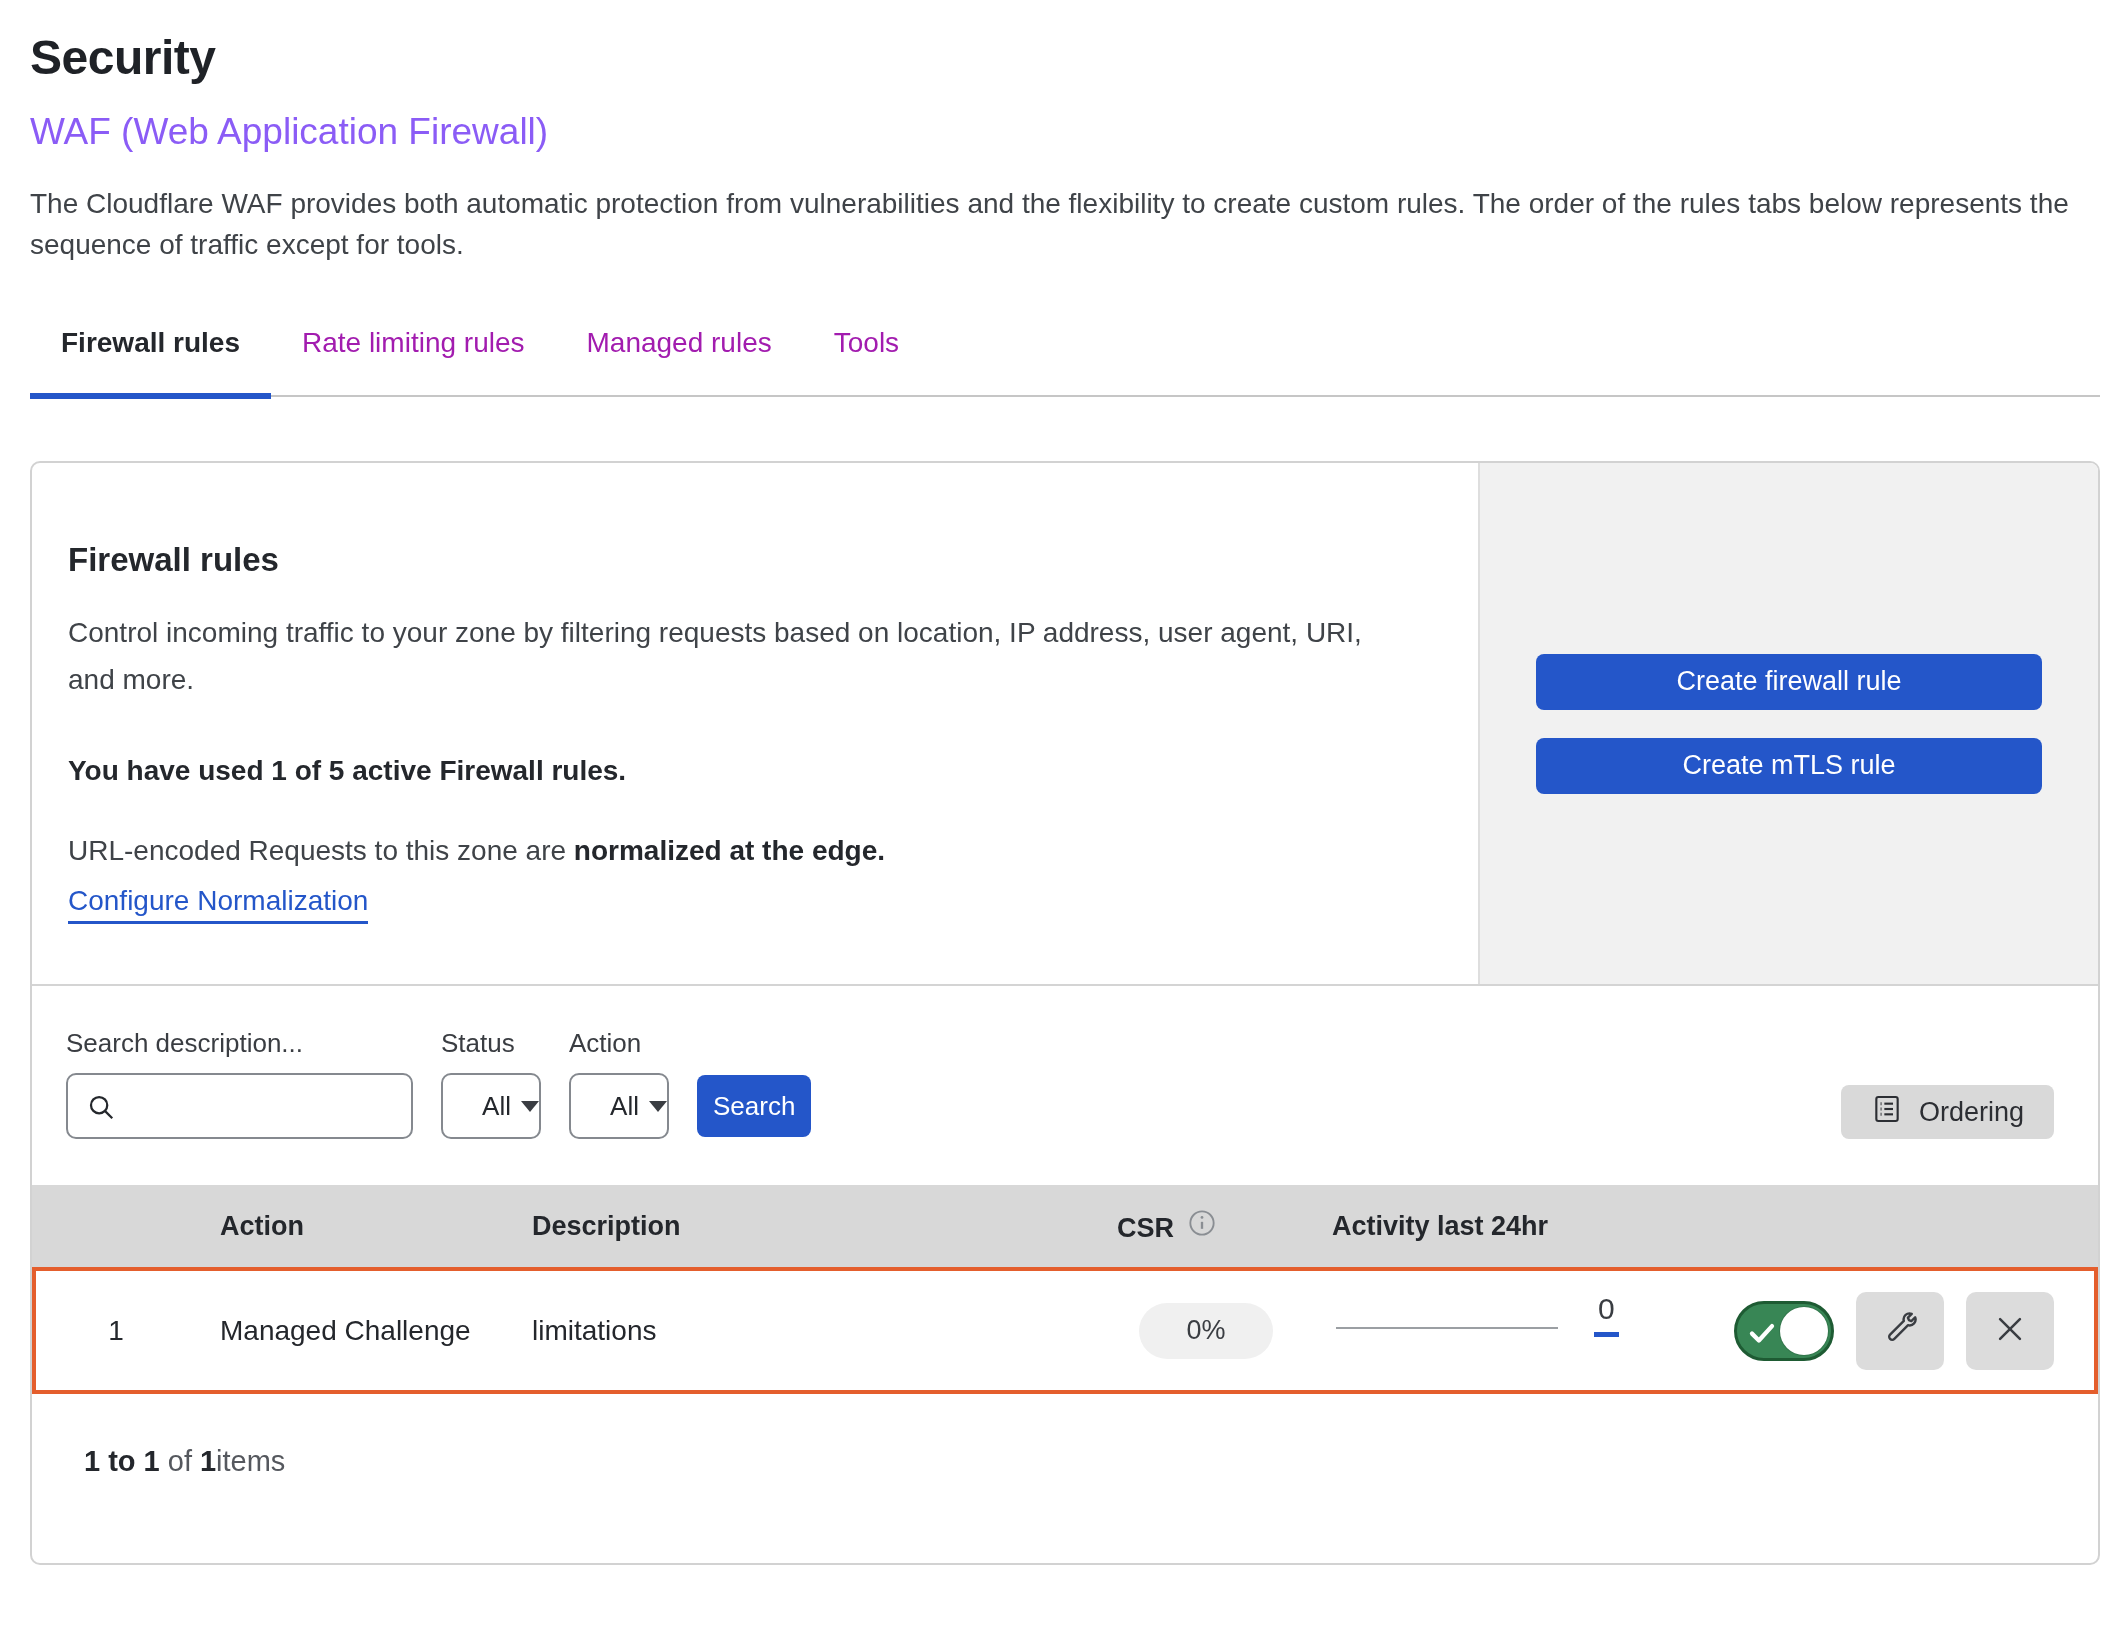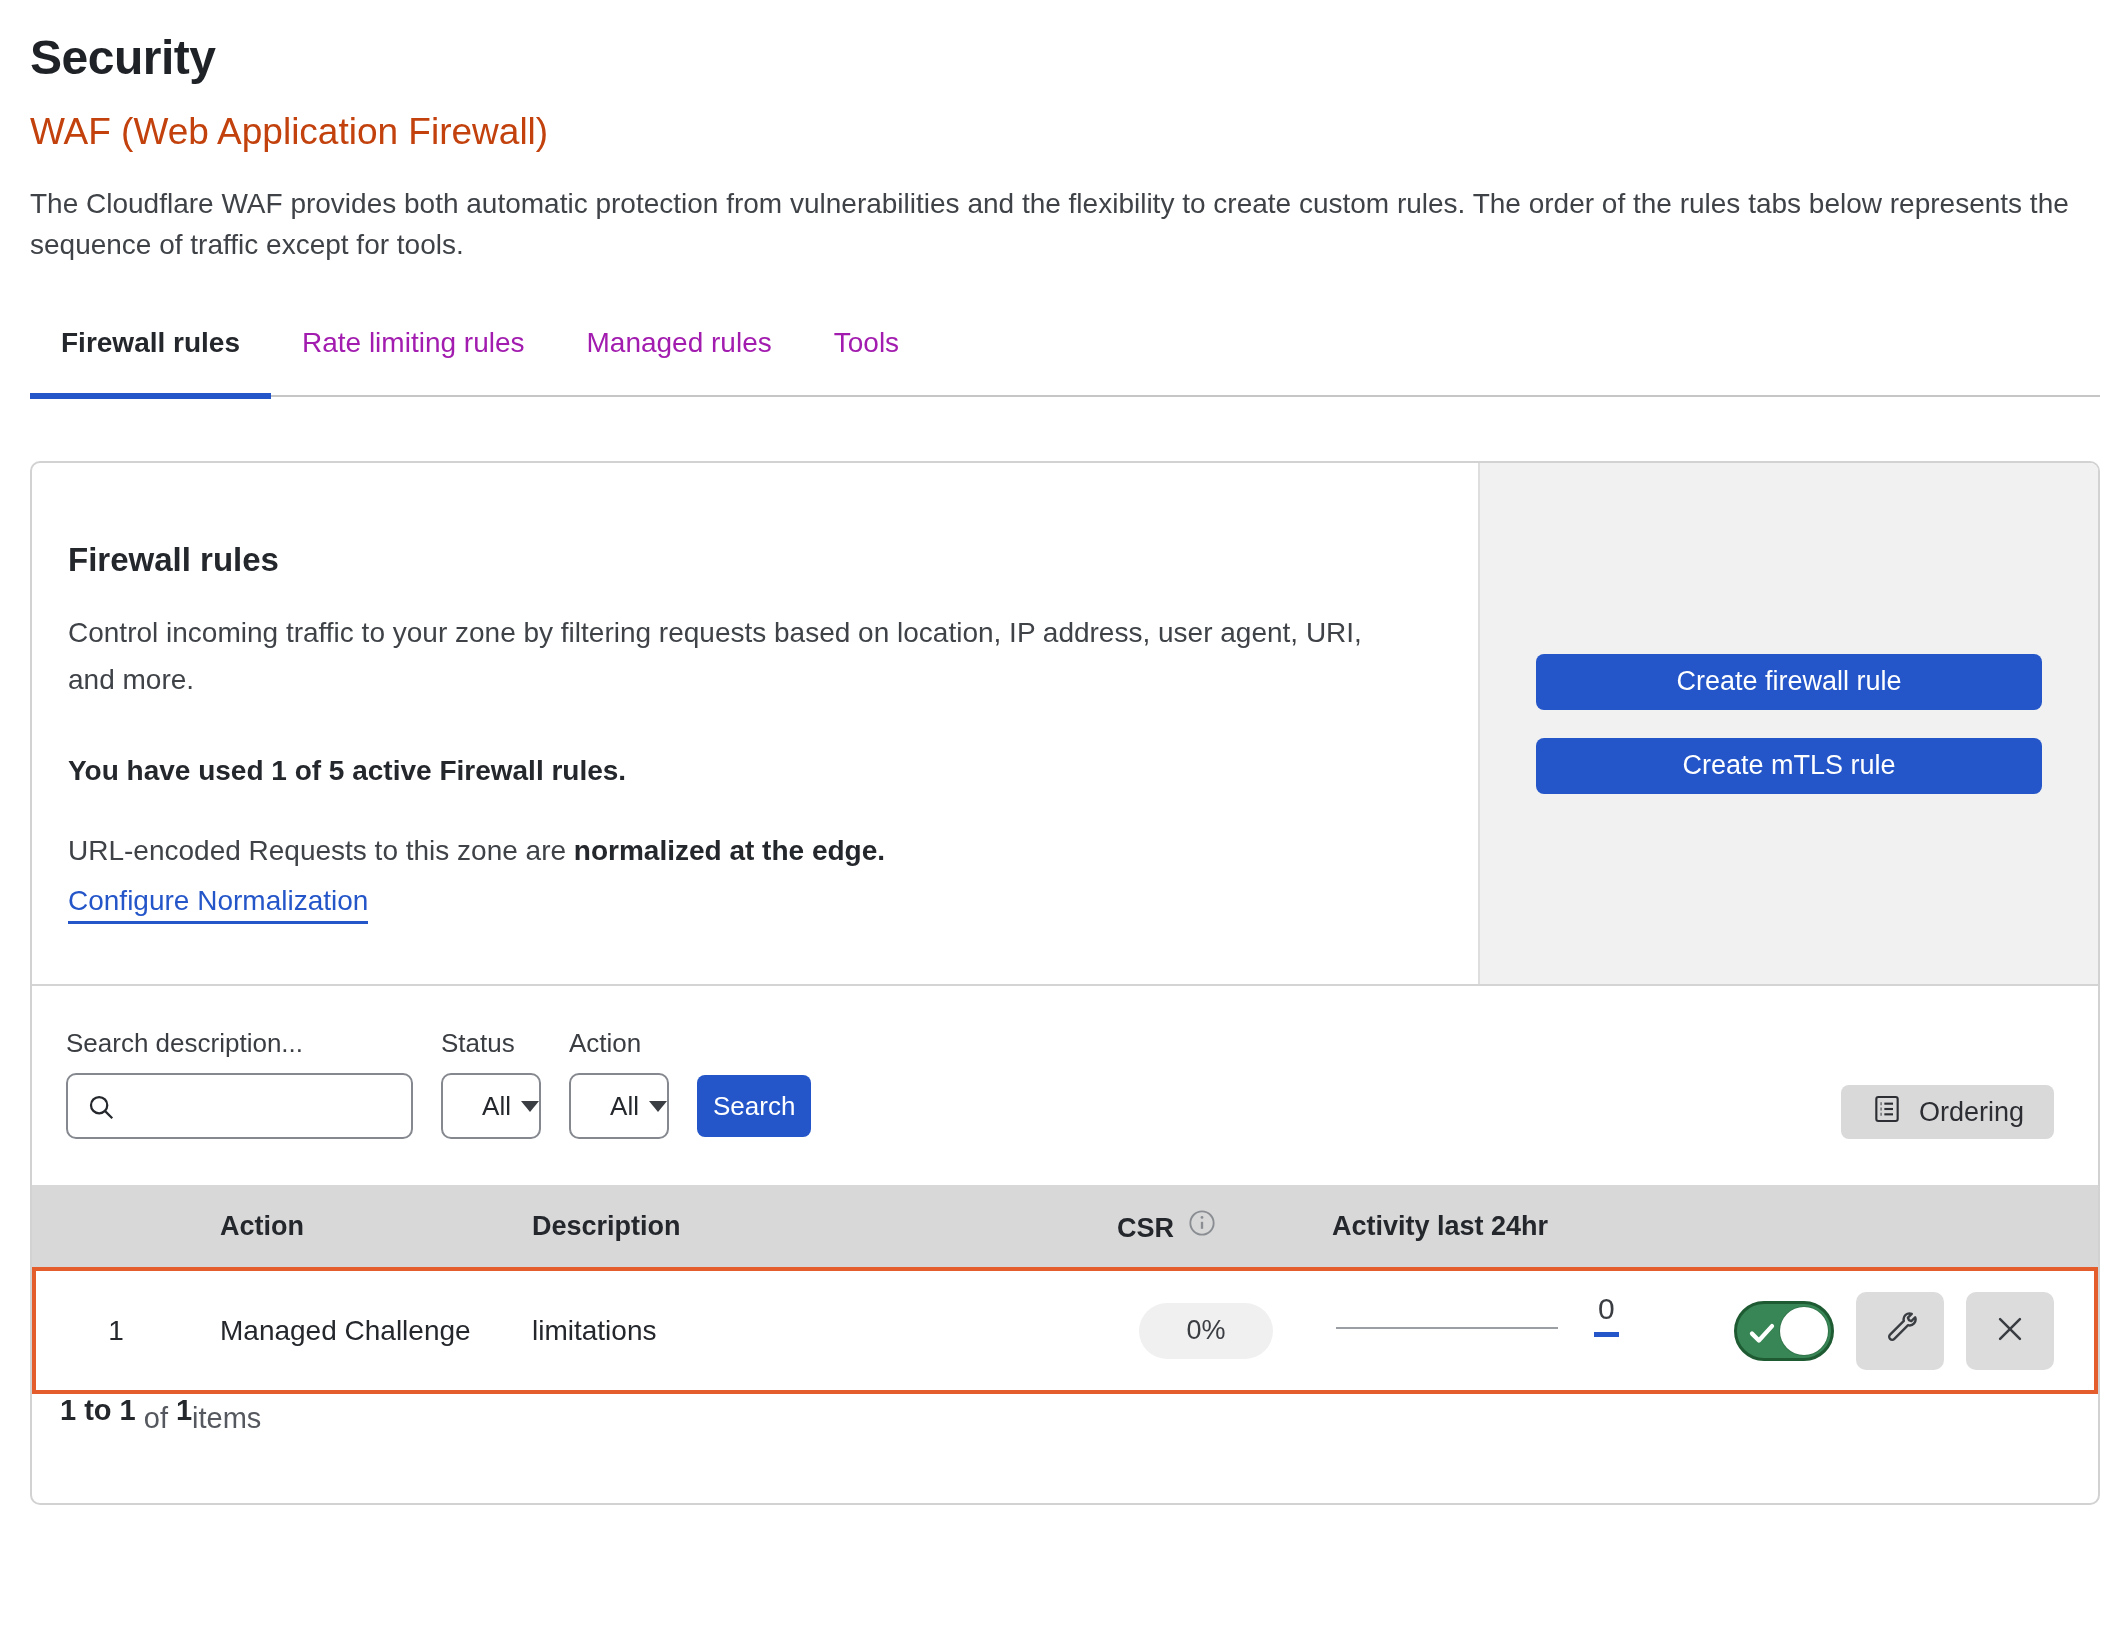--- a/index.html
+++ b/index.html
@@ -15,7 +15,7 @@
 
   
   .page-title{font-size:48px;font-weight:700;color:#1f2227;letter-spacing:-.5px;}
-  .page-subtitle{font-size:37px;font-weight:400;color:#c2410c;margin-top:26px;}
+  .page-subtitle{font-size:37px;font-weight:400;color:#8b5cf6;margin-top:26px;}
   .page-desc{font-size:28px;line-height:41px;color:#3f4348;margin-top:30px;max-width:2058px;}
 
   

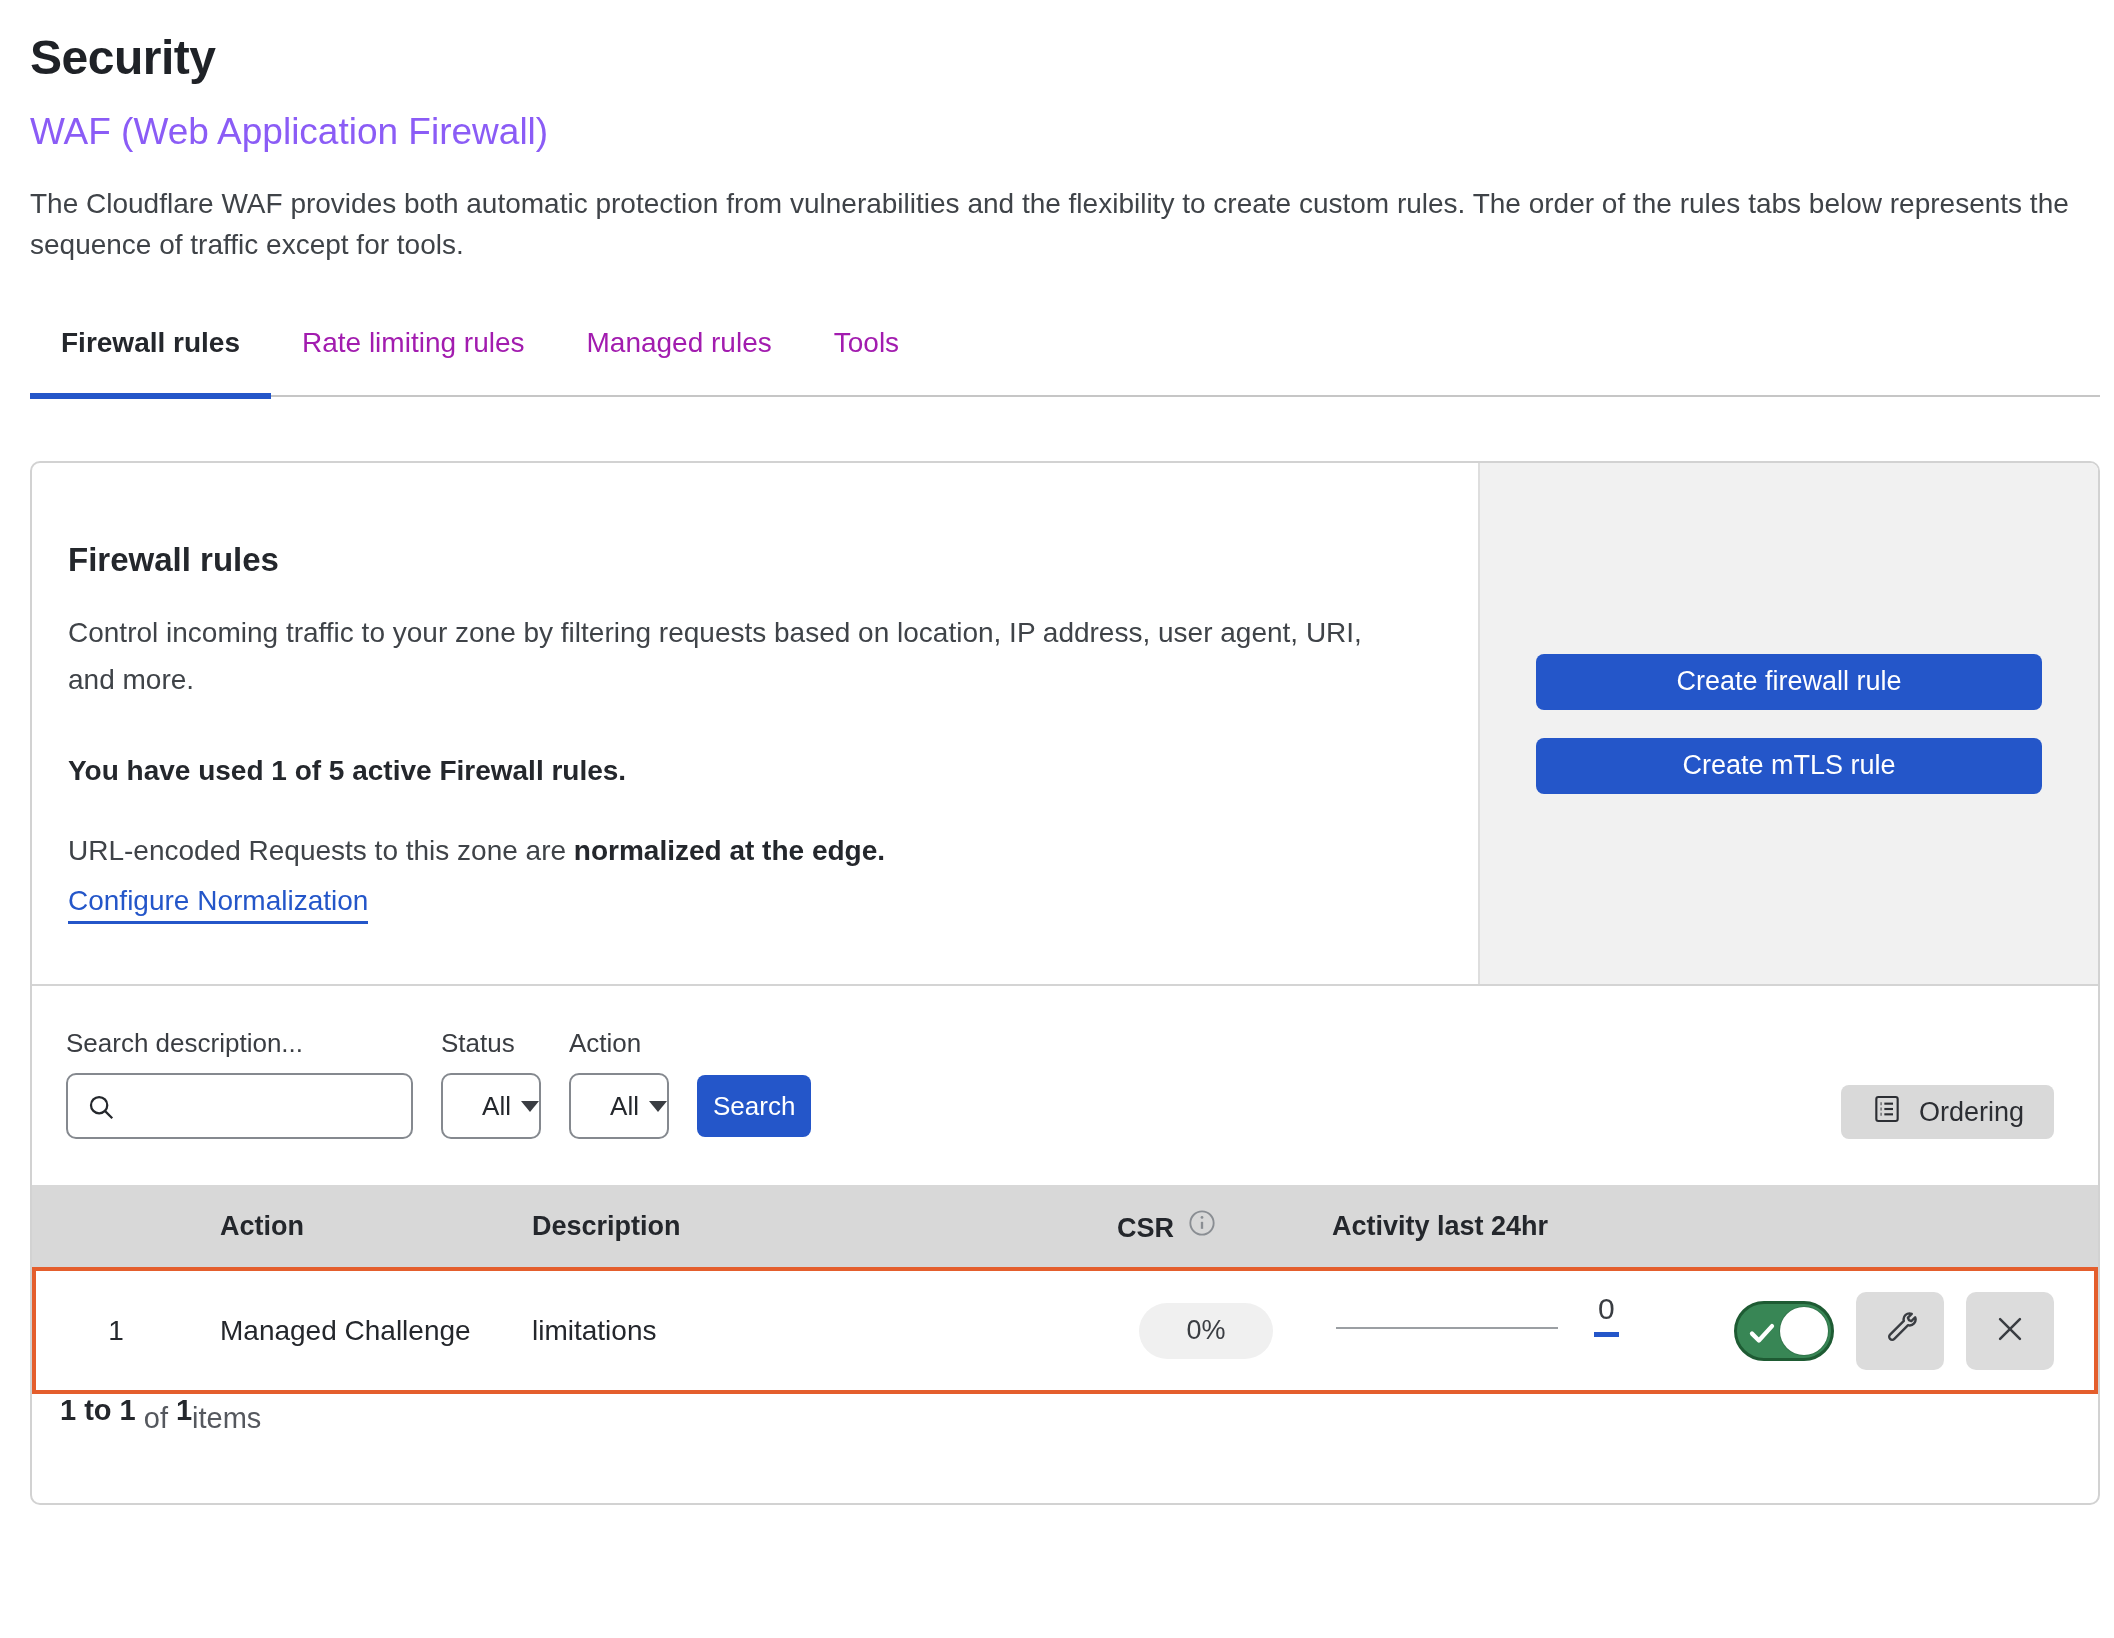--- a/index.html
+++ b/index.html
@@ -74,7 +74,7 @@
   .icon-btn{width:88px;height:78px;border:none;border-radius:10px;background:#dcdcdc;display:flex;align-items:center;justify-content:center;cursor:pointer;}
 
   
-  .pagination{height:109px;display:flex;align-items:flex-start;padding:0 0 34px 28px;font-size:29px;color:#55585e;}
+  .pagination{height:169px;display:flex;align-items:center;padding:0 0 34px 52px;font-size:29px;color:#55585e;}
   .pagination strong{color:#24272c;}
   .pagination span{margin:8px 8px;}
   .help-row{height:72px;border-top:2px solid #d8d8d8;display:flex;align-items:center;justify-content:flex-end;padding-right:44px;}

